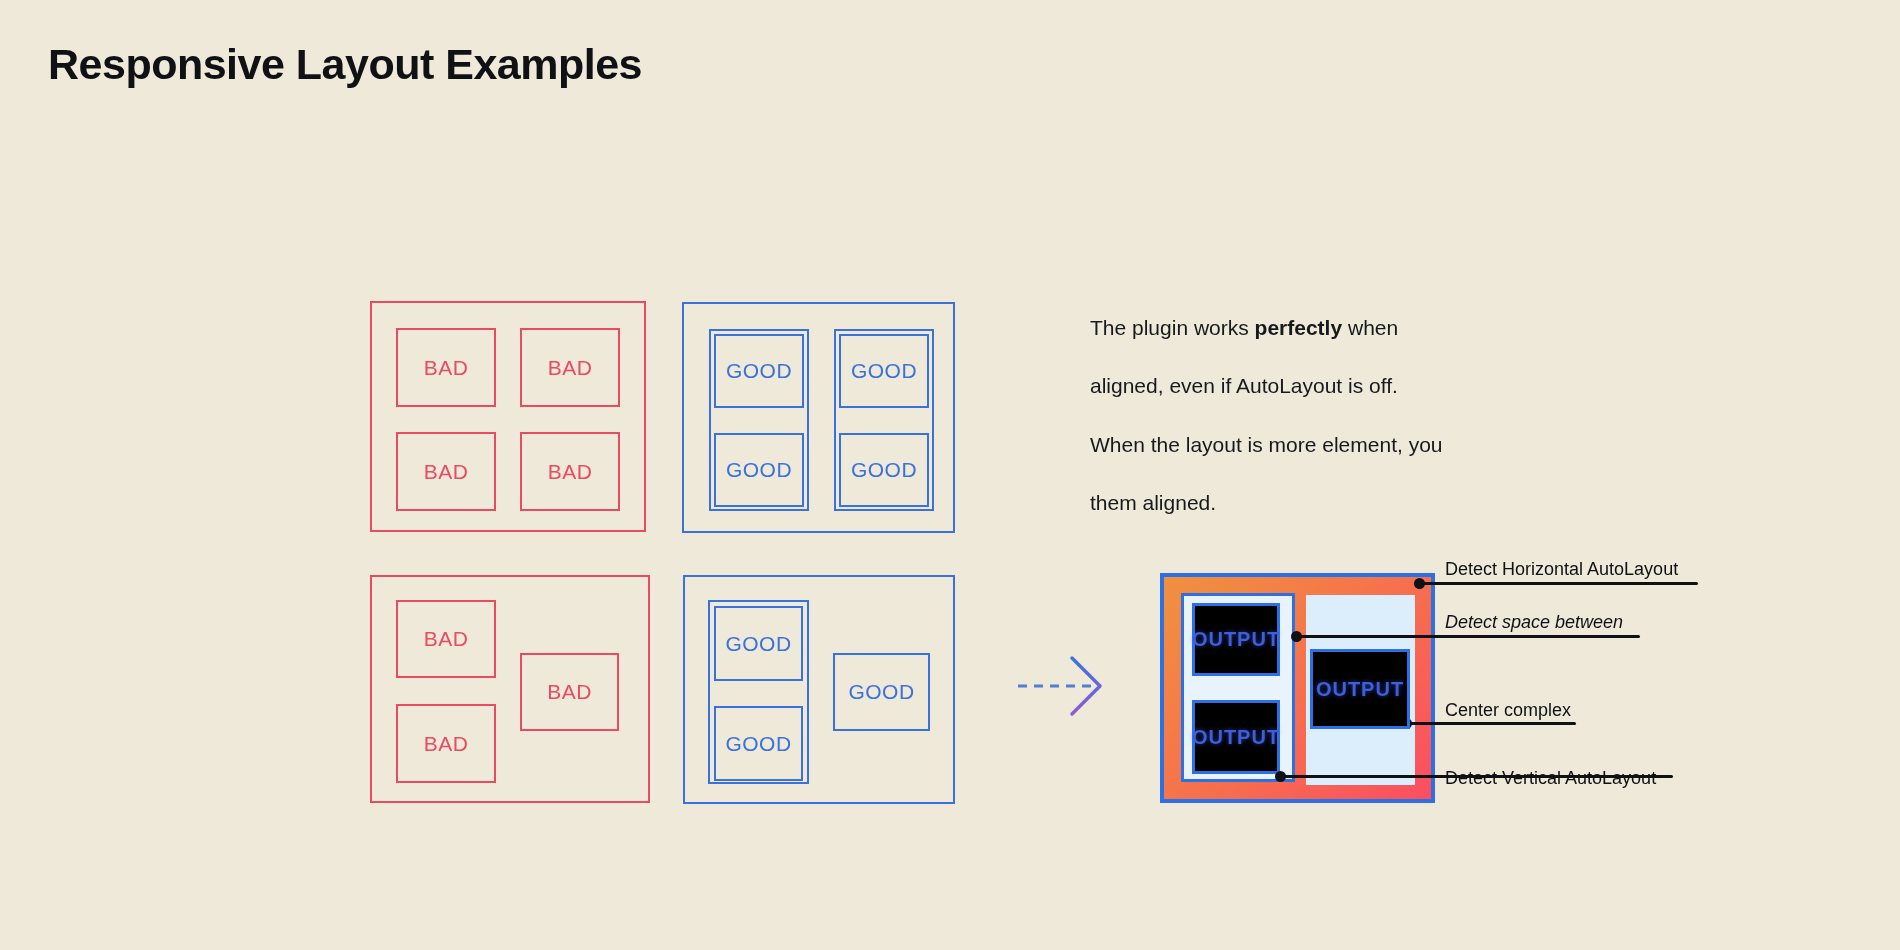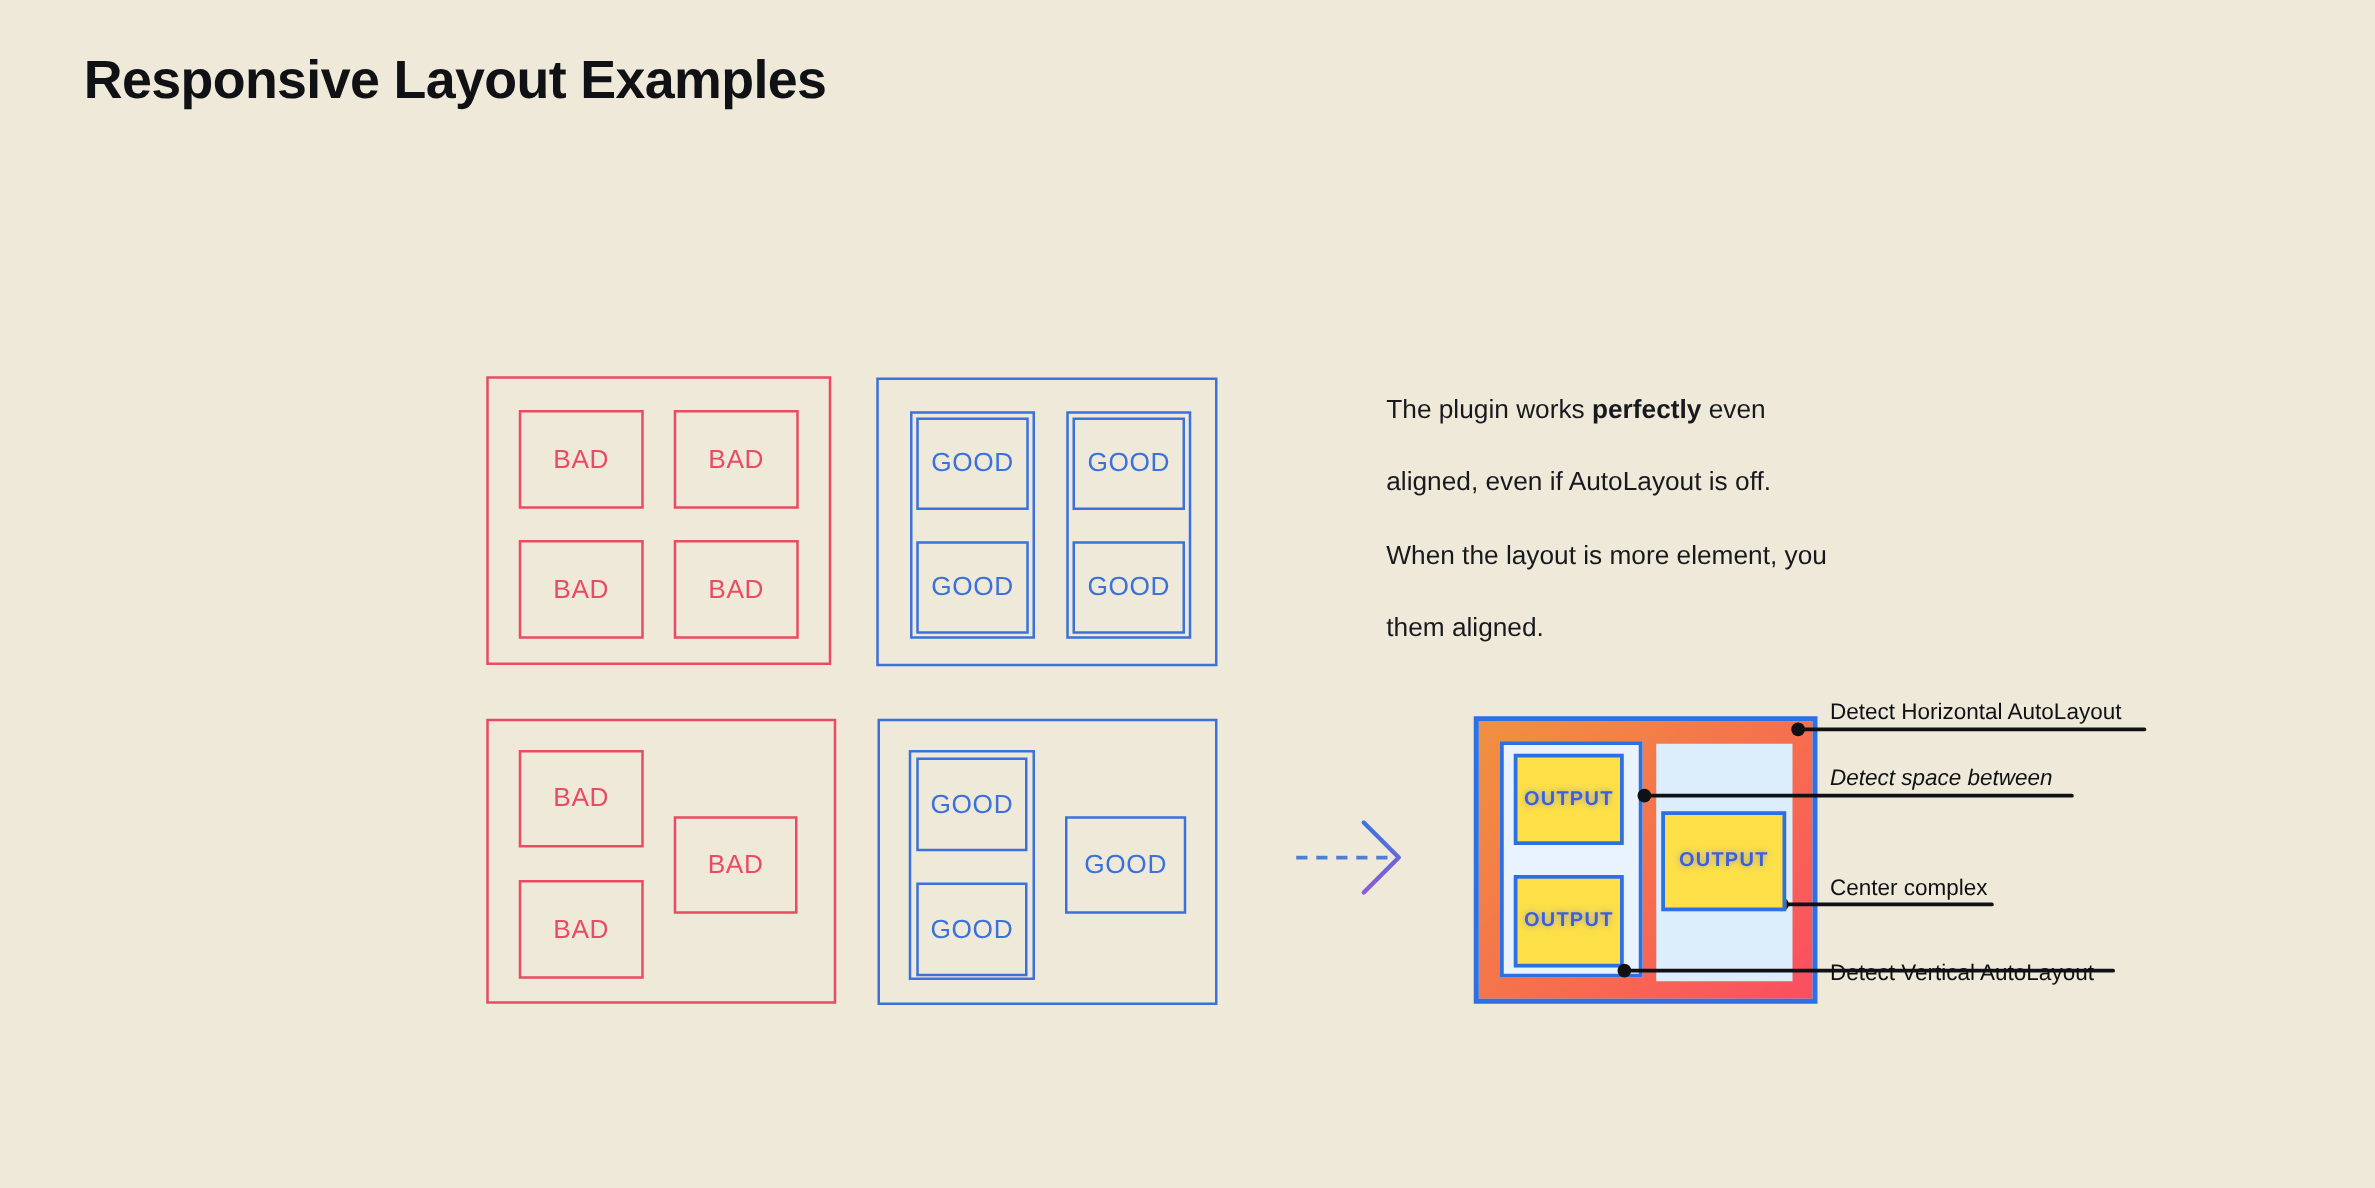--- a/index.html
+++ b/index.html
@@ -9,7 +9,7 @@
     font-family:"Liberation Sans", sans-serif;
     overflow:hidden;
   }
-  .canvas { position:relative; width:1692px; height:950px;margin-left:19px; }
+  .canvas { position:relative; width:1692px; height:950px; }
 
   
   .page-title {

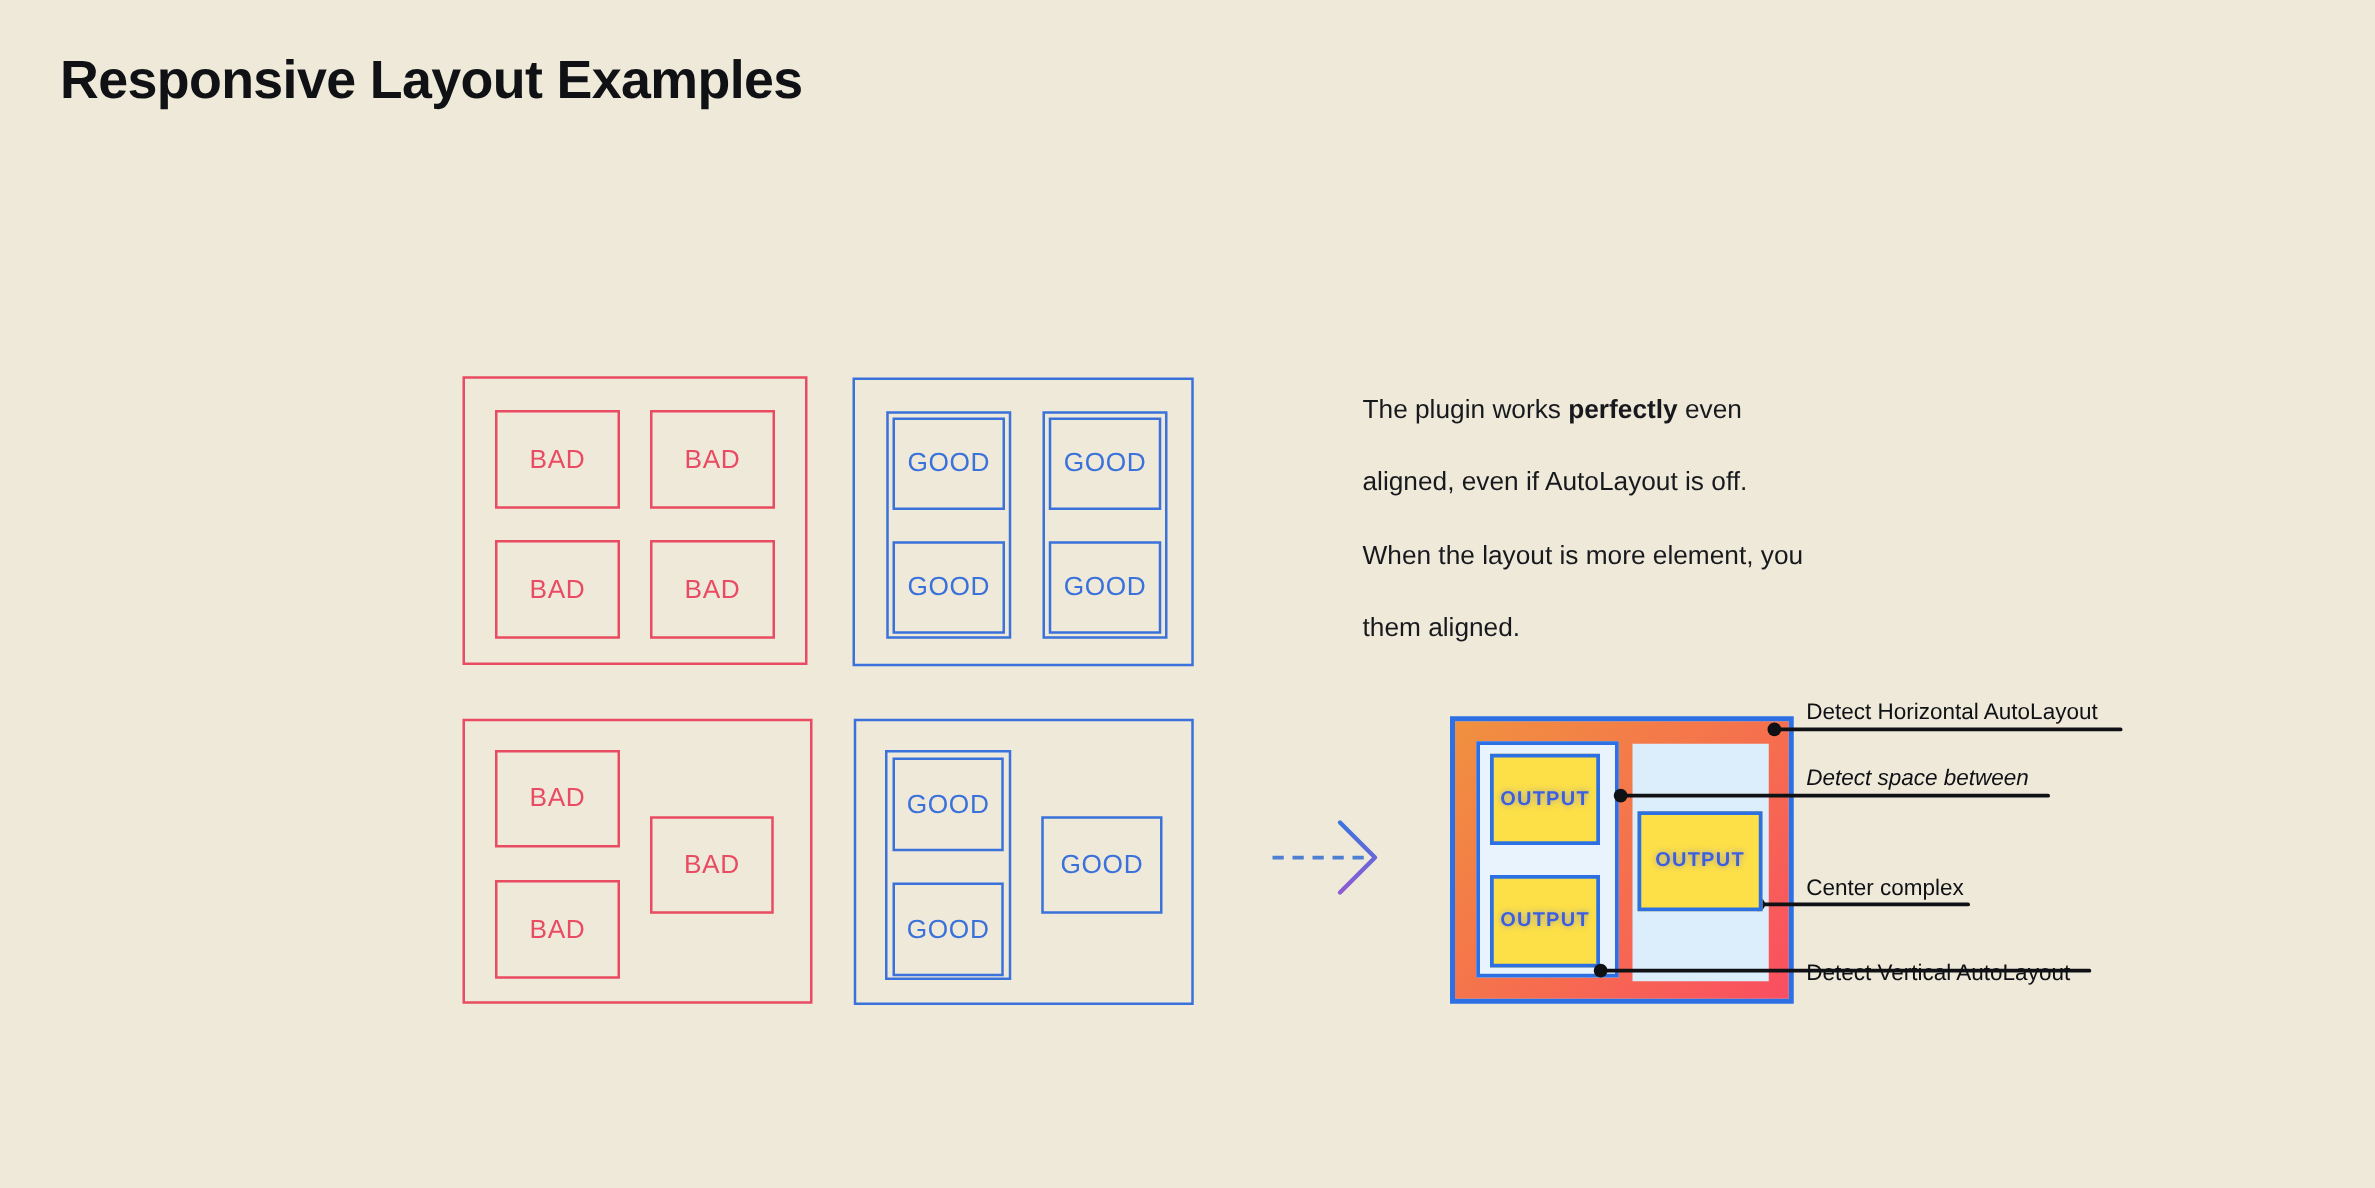--- a/index.html
+++ b/index.html
@@ -156,7 +156,7 @@
   </div>
 
   <div class="desc">
-    <p><span>The plugin works </span><b>perfectly</b><span> even</span><br>
+    <p><span>The plugin works </span><b>perfectly</b><span> when</span><br>
       <br>
       <span>aligned, even if AutoLayout is off.</span></p>
     <p><span>When the layout is more element, you</span><br>

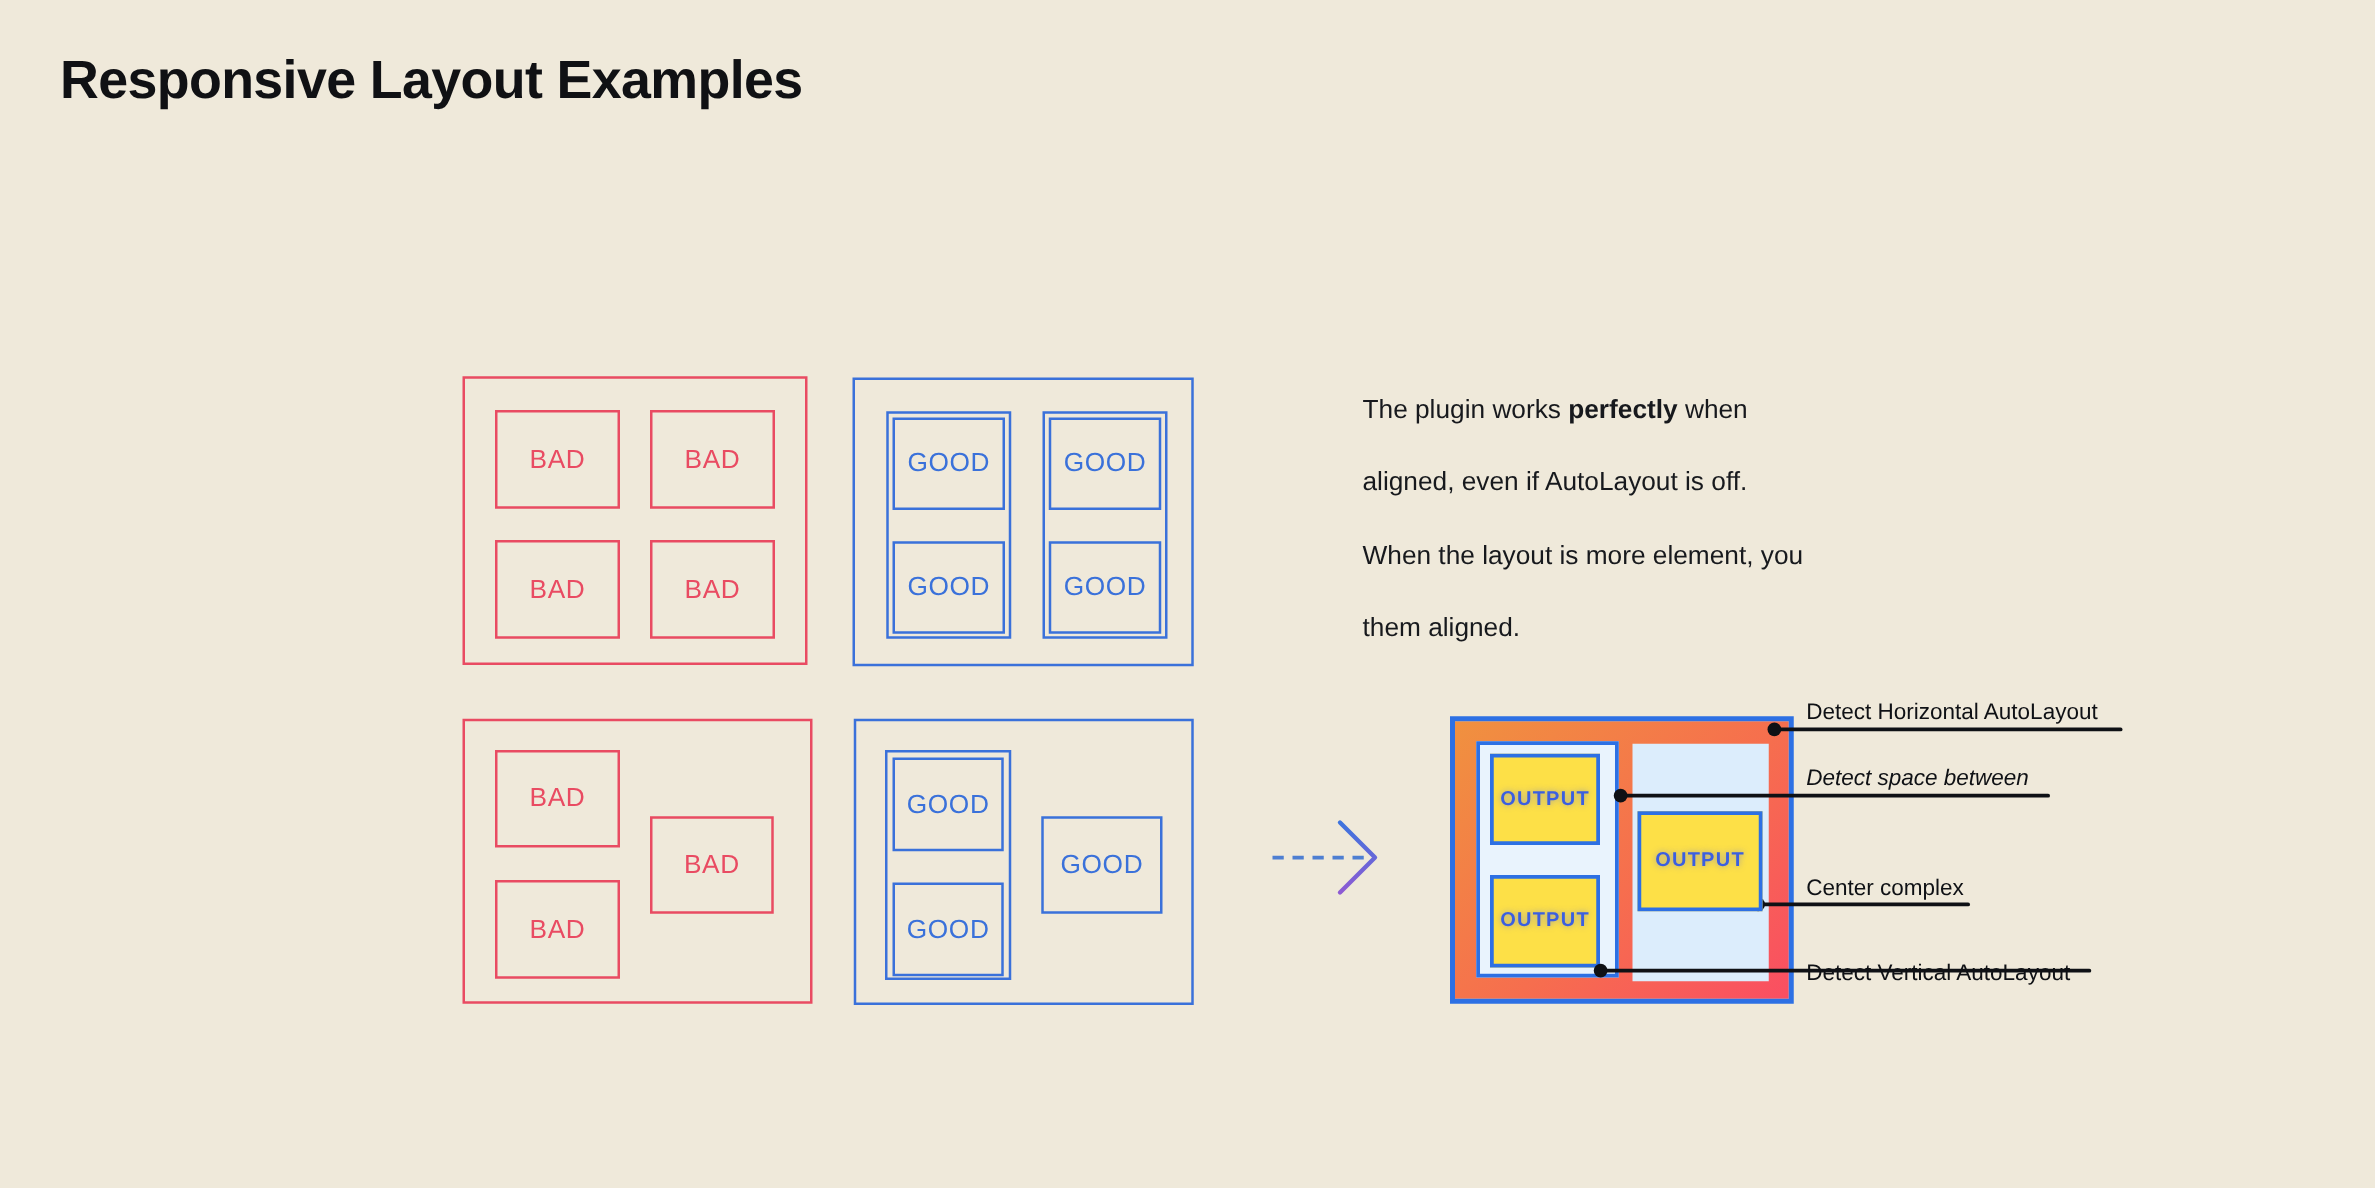--- a/index.html
+++ b/index.html
@@ -77,9 +77,9 @@
     border:3px solid #2D70E4; background:#E9F3FD;
   }
   .obox {
-    position:absolute; background:#fde047; border:3px solid #2D70E4;
+    position:absolute; background:#000000; border:3px solid #2D70E4;
     display:flex; align-items:center; justify-content:center;
-    color:#3B5FE0; font-size:16px; font-weight:700; letter-spacing:1px;
+    color:#3B5FE0; font-size:20px; font-weight:700; letter-spacing:1px;
     text-shadow:0 0 5px rgba(80,100,240,0.55);
   }
   .owrap .o1 { left:8px; top:7px;   width:88px; height:73px; }

